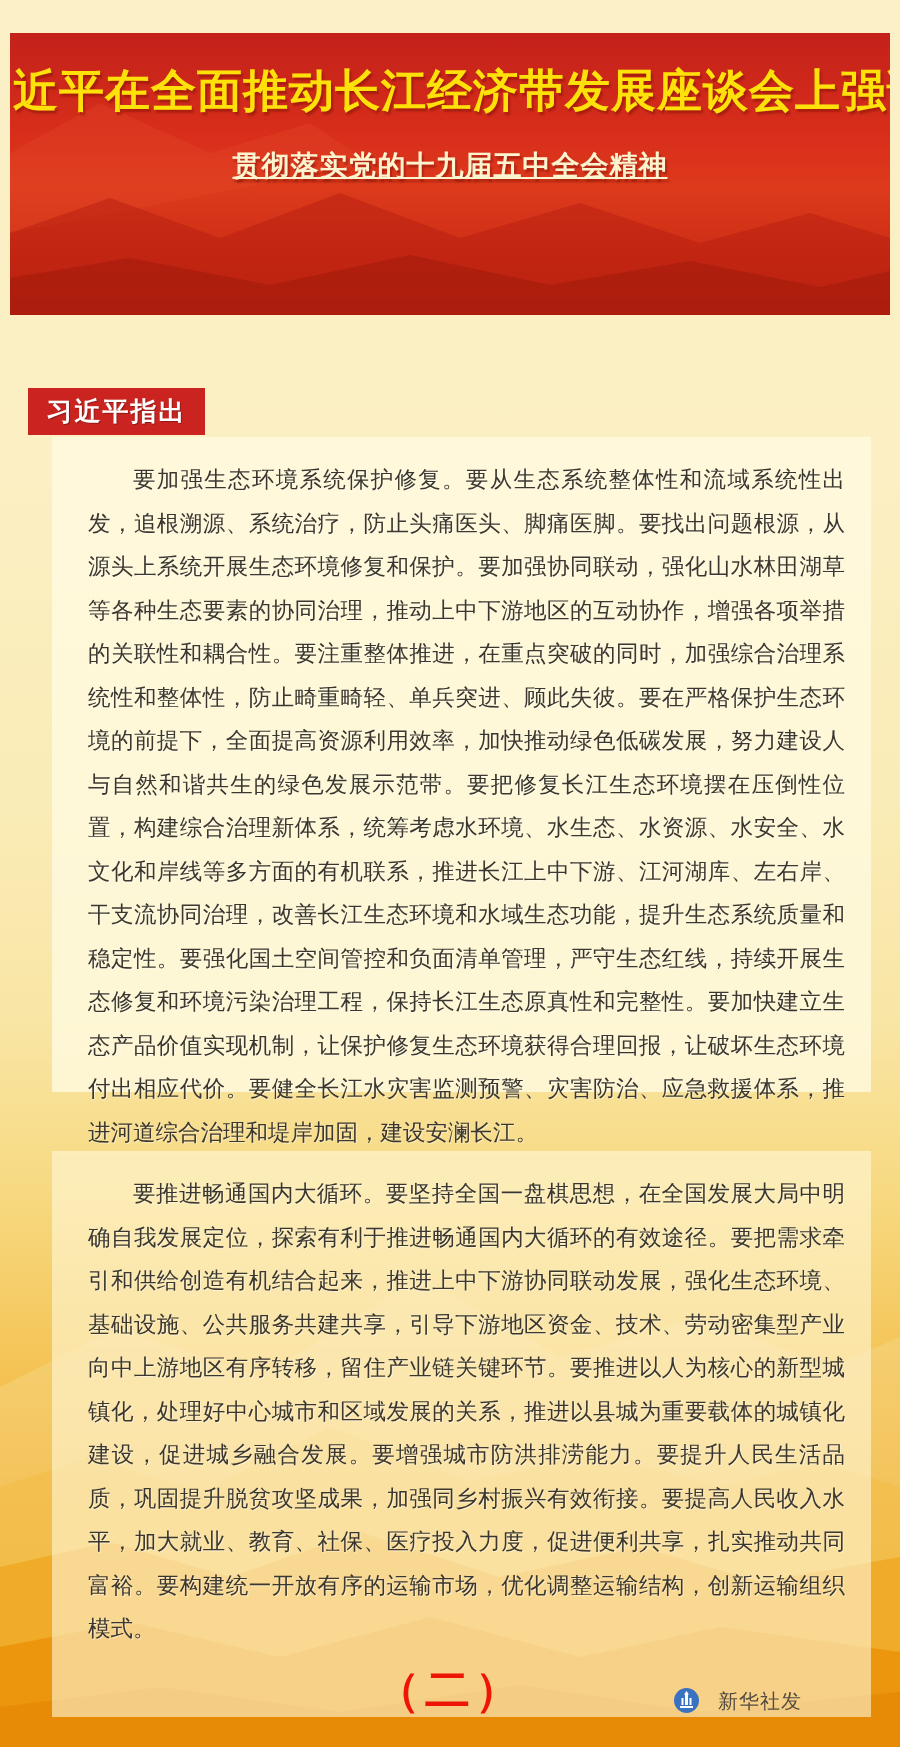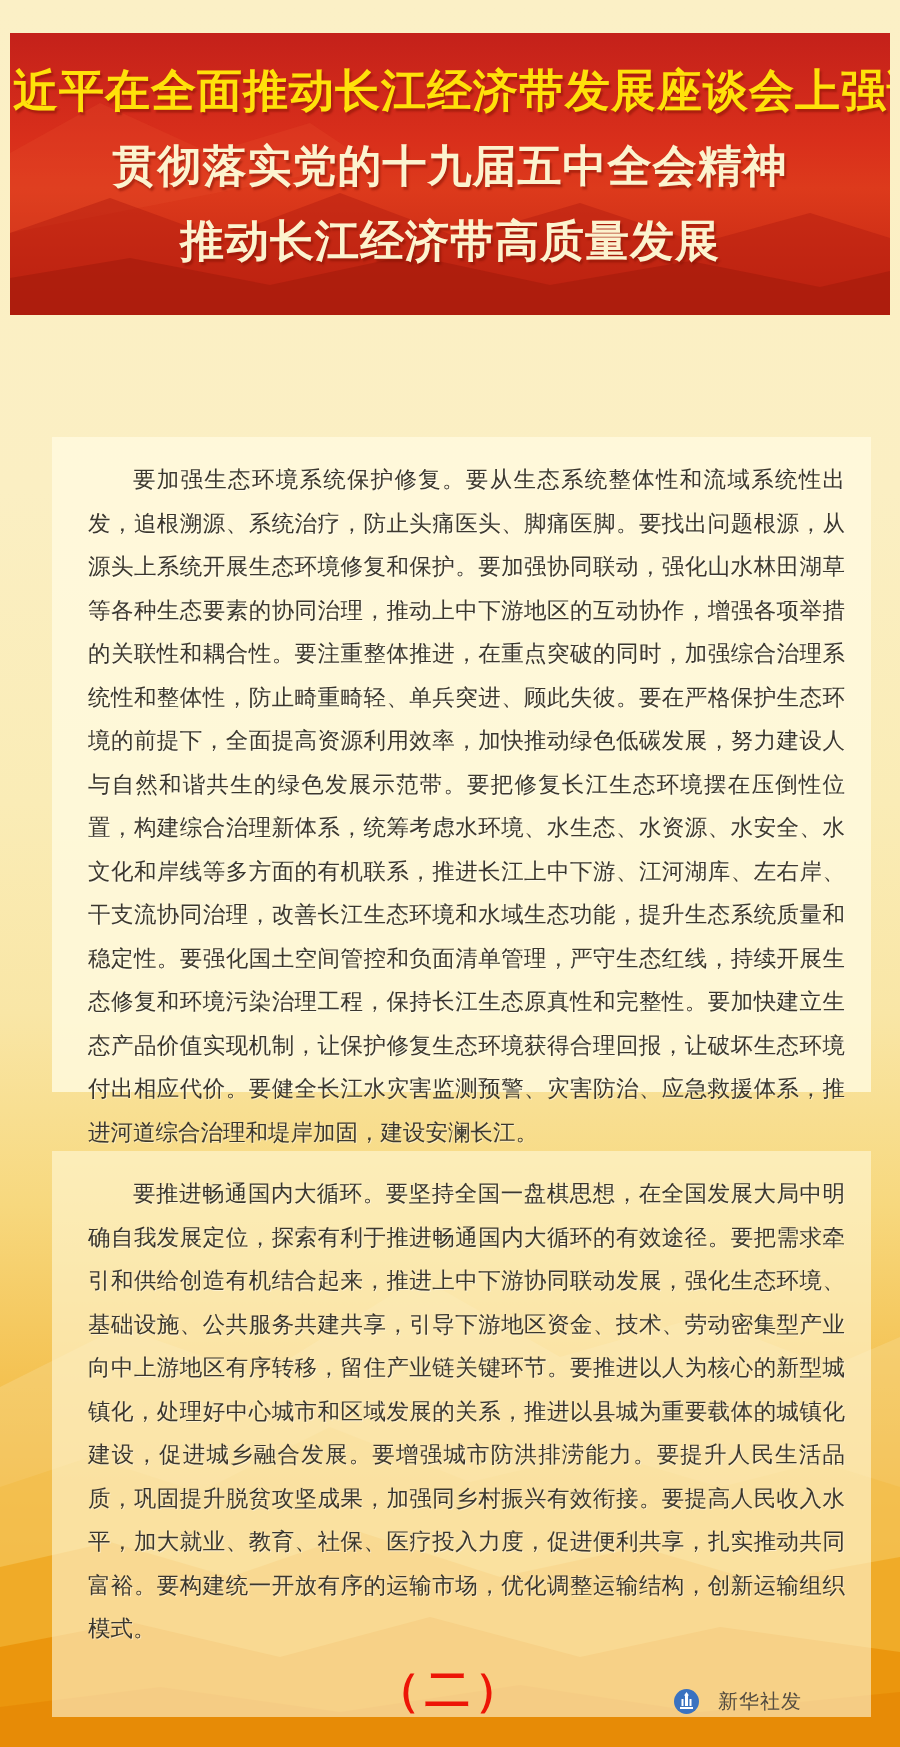--- a/index.html
+++ b/index.html
@@ -31,7 +31,7 @@
   .banner .tline{position:relative;z-index:2;font-weight:900;white-space:nowrap;
     text-shadow:2px 3px 2px rgba(120,15,0,.45);letter-spacing:1px;line-height:50px;}
   .t1{font-size:45px;color:#ffe10a;}
-  .t2,.t3{font-size:44px;color:#fcf3cf;}
+  .t2,.t3{font-size:28px;color:#fcf3cf;text-decoration:underline;}
 
   
   .badge{

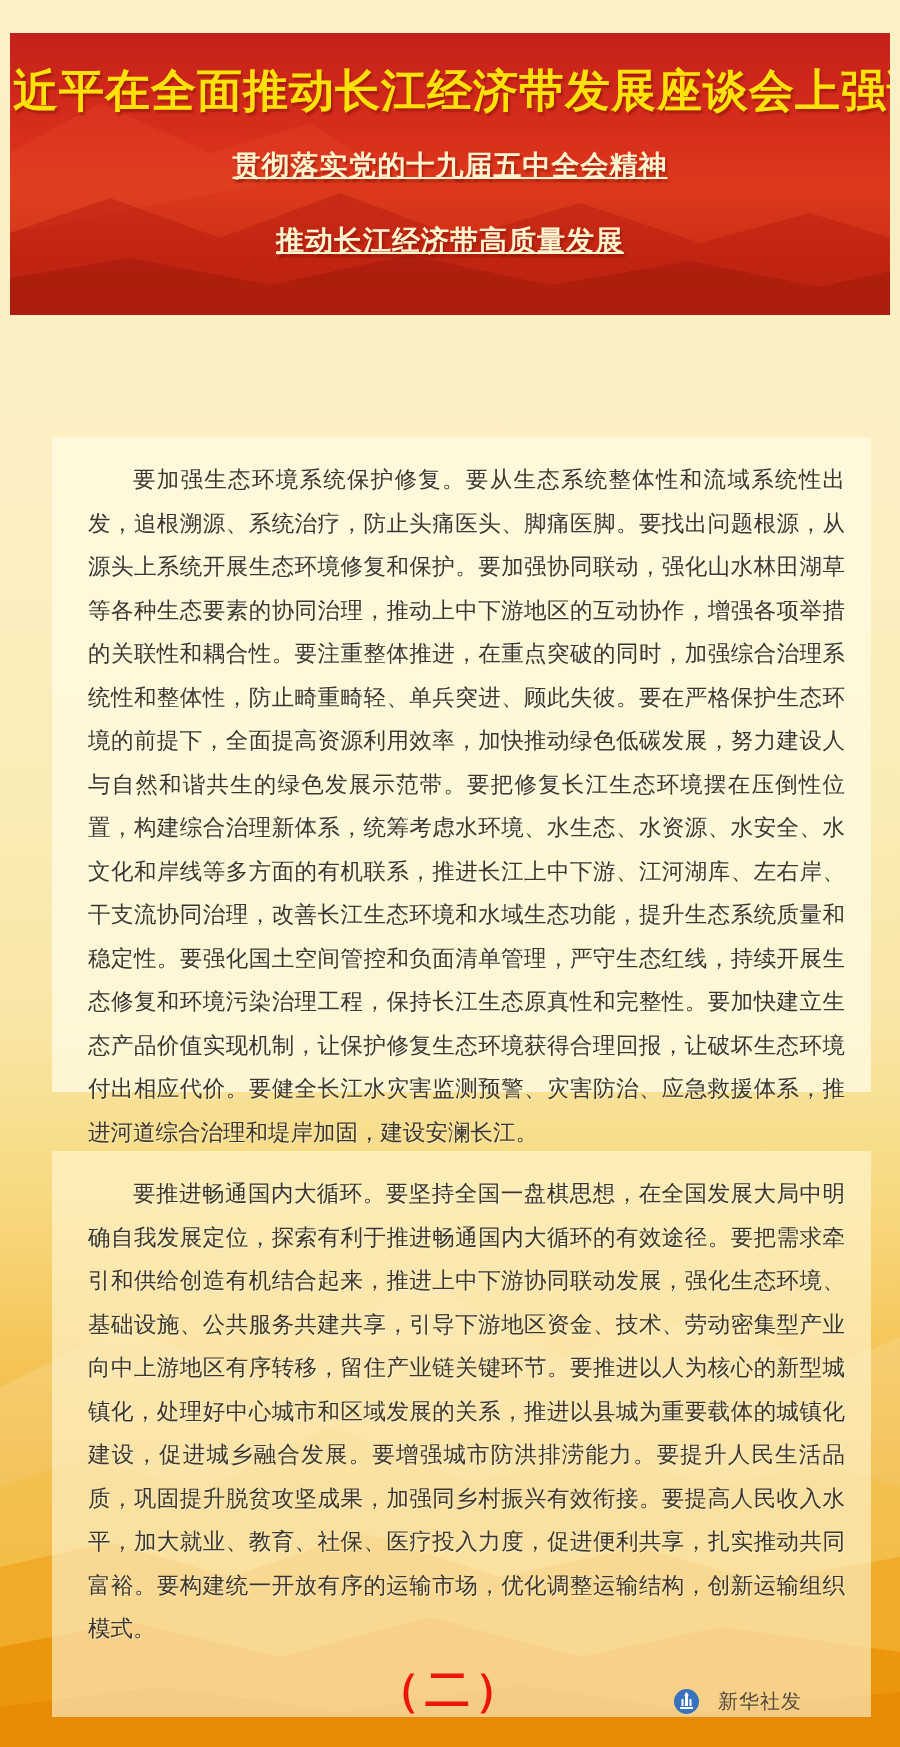--- a/index.html
+++ b/index.html
@@ -89,7 +89,6 @@
     </svg>
     <div class="tline t1">习近平在全面推动长江经济带发展座谈会上强调</div>
     <div class="tline t2">贯彻落实党的十九届五中全会精神</div>
-    <div class="tline t3">推动长江经济带高质量发展</div>
   </header>
 
   <section class="content-box content-box-1">

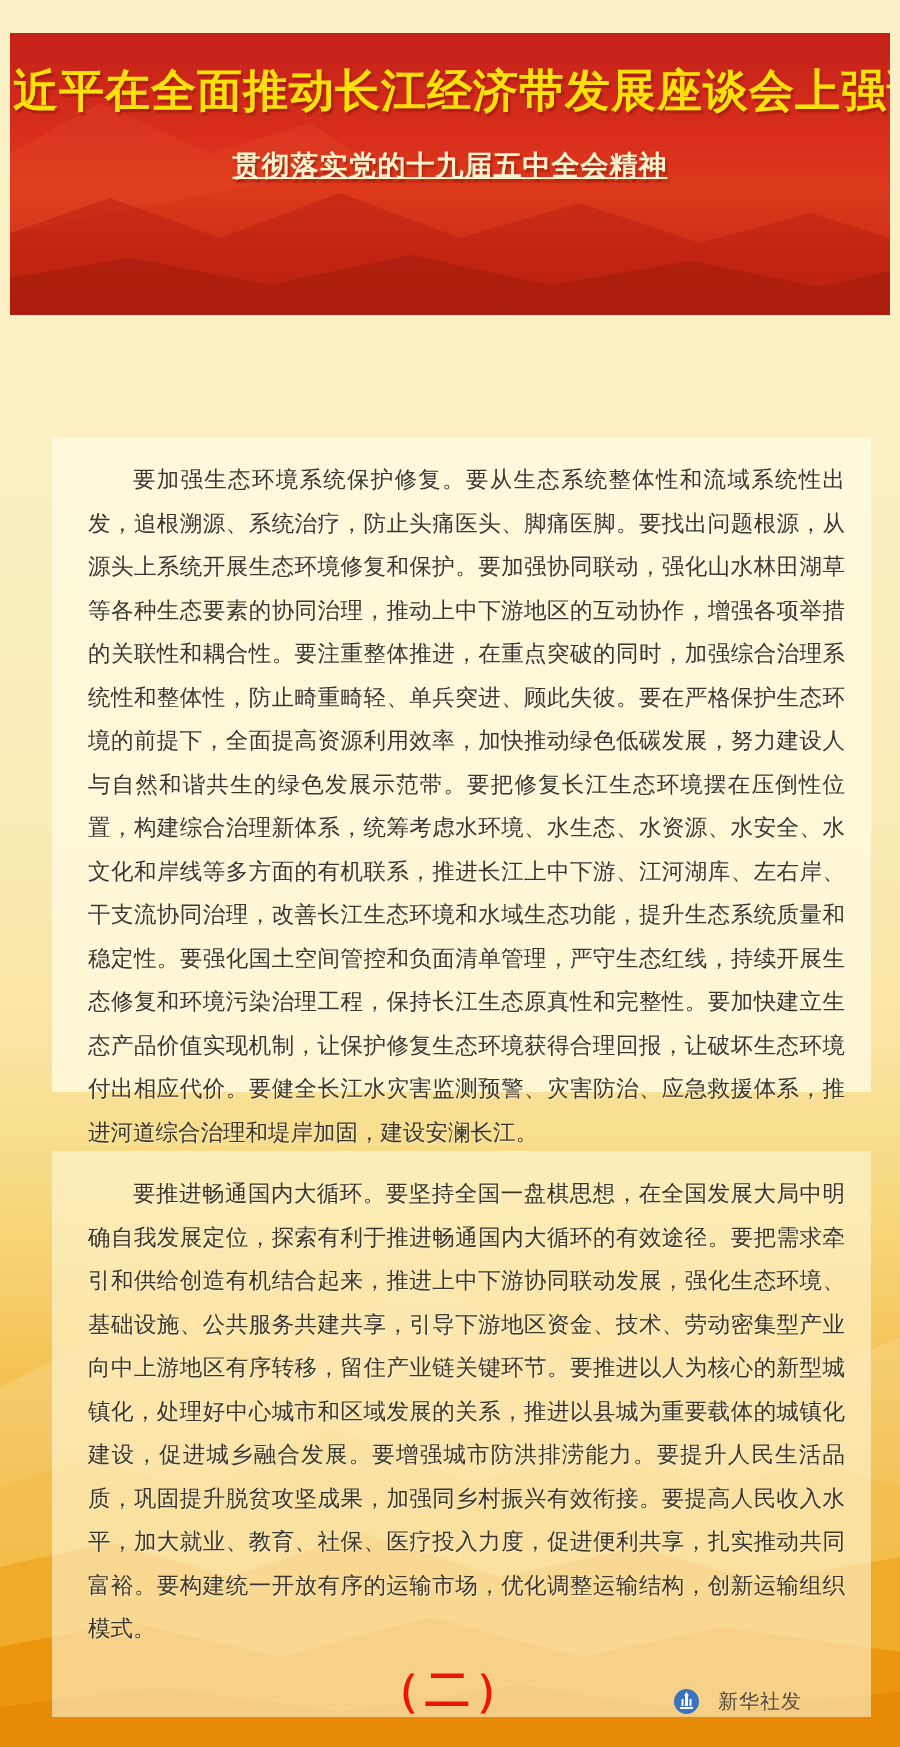--- a/index.html
+++ b/index.html
@@ -91,6 +91,7 @@
     <div class="tline t2">贯彻落实党的十九届五中全会精神</div>
   </header>
 
+  <div class="badge badge-1">习近平指出</div>
   <section class="content-box content-box-1">
     <p>要加强生态环境系统保护修复。要从生态系统整体性和流域系统性出发，追根溯源、系统治疗，防止头痛医头、脚痛医脚。要找出问题根源，从源头上系统开展生态环境修复和保护。要加强协同联动，强化山水林田湖草等各种生态要素的协同治理，推动上中下游地区的互动协作，增强各项举措的关联性和耦合性。要注重整体推进，在重点突破的同时，加强综合治理系统性和整体性，防止畸重畸轻、单兵突进、顾此失彼。要在严格保护生态环境的前提下，全面提高资源利用效率，加快推动绿色低碳发展，努力建设人与自然和谐共生的绿色发展示范带。要把修复长江生态环境摆在压倒性位置，构建综合治理新体系，统筹考虑水环境、水生态、水资源、水安全、水文化和岸线等多方面的有机联系，推进长江上中下游、江河湖库、左右岸、干支流协同治理，改善长江生态环境和水域生态功能，提升生态系统质量和稳定性。要强化国土空间管控和负面清单管理，严守生态红线，持续开展生态修复和环境污染治理工程，保持长江生态原真性和完整性。要加快建立生态产品价值实现机制，让保护修复生态环境获得合理回报，让破坏生态环境付出相应代价。要健全长江水灾害监测预警、灾害防治、应急救援体系，推进河道综合治理和堤岸加固，建设安澜长江。</p>
   </section>

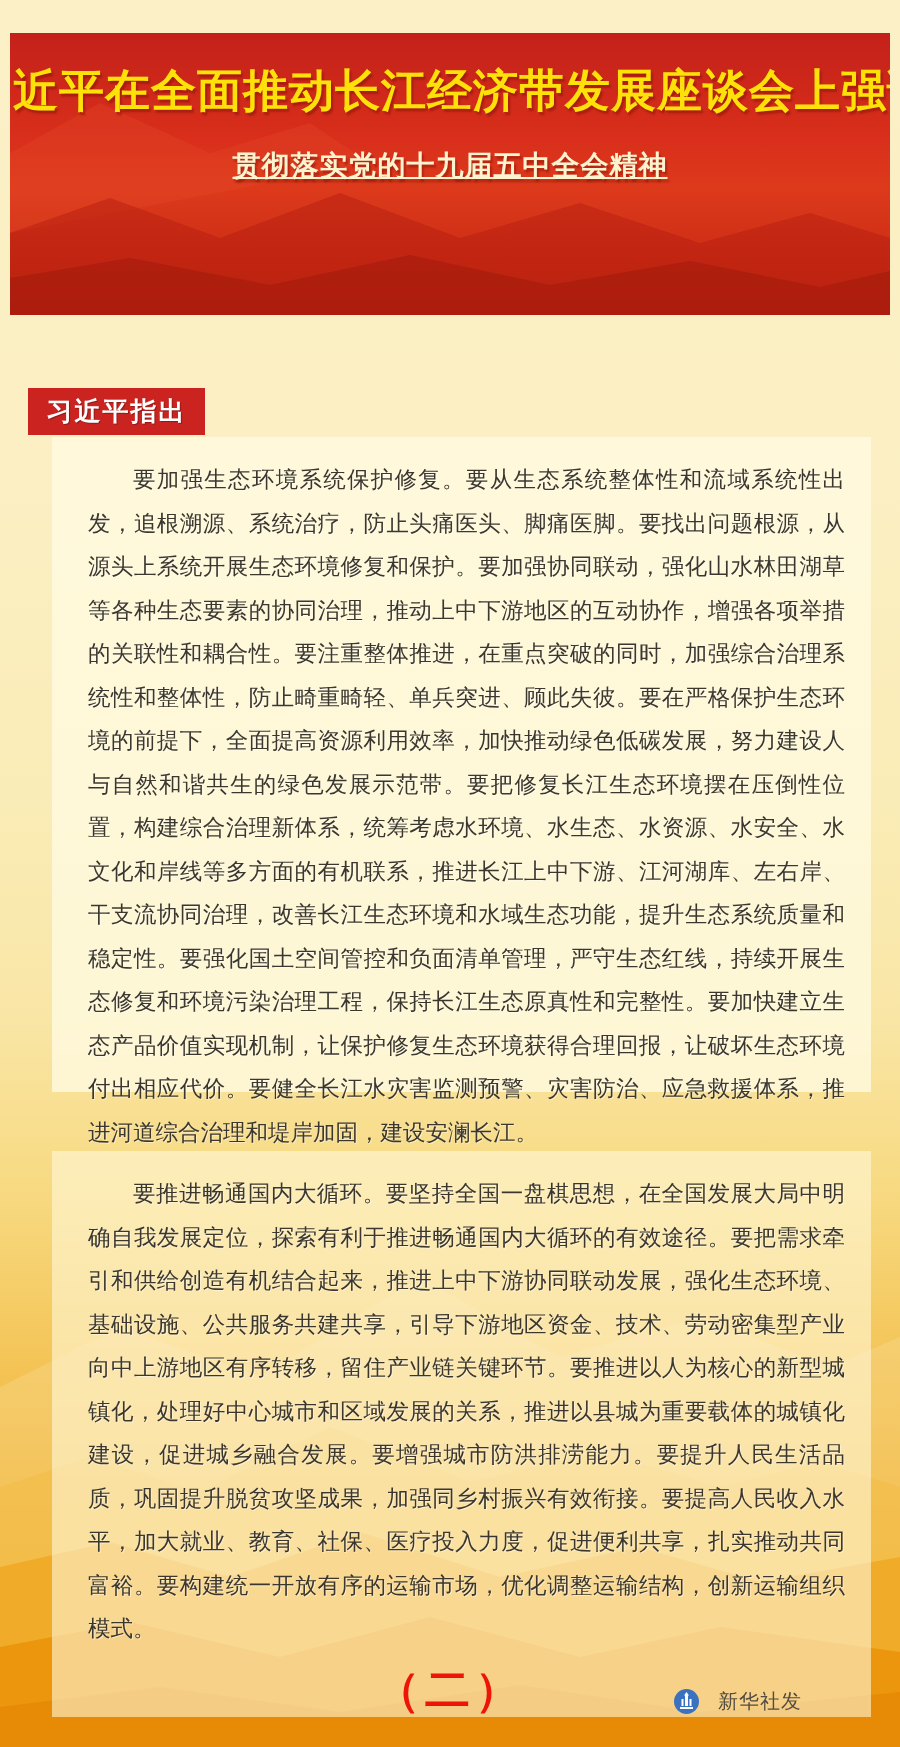--- a/index.html
+++ b/index.html
@@ -63,7 +63,7 @@
   }
   .credit{
     position:absolute;right:98px;top:1688px;z-index:3;
-    display:flex;align-items:center;column-gap:19px;
+    display:flex;align-items:flex-start;column-gap:19px;
   }
   .credit .emblem{width:25px;height:25px;display:block;}
   .credit .credit-text{font-size:20px;color:#544c40;letter-spacing:1px;}

